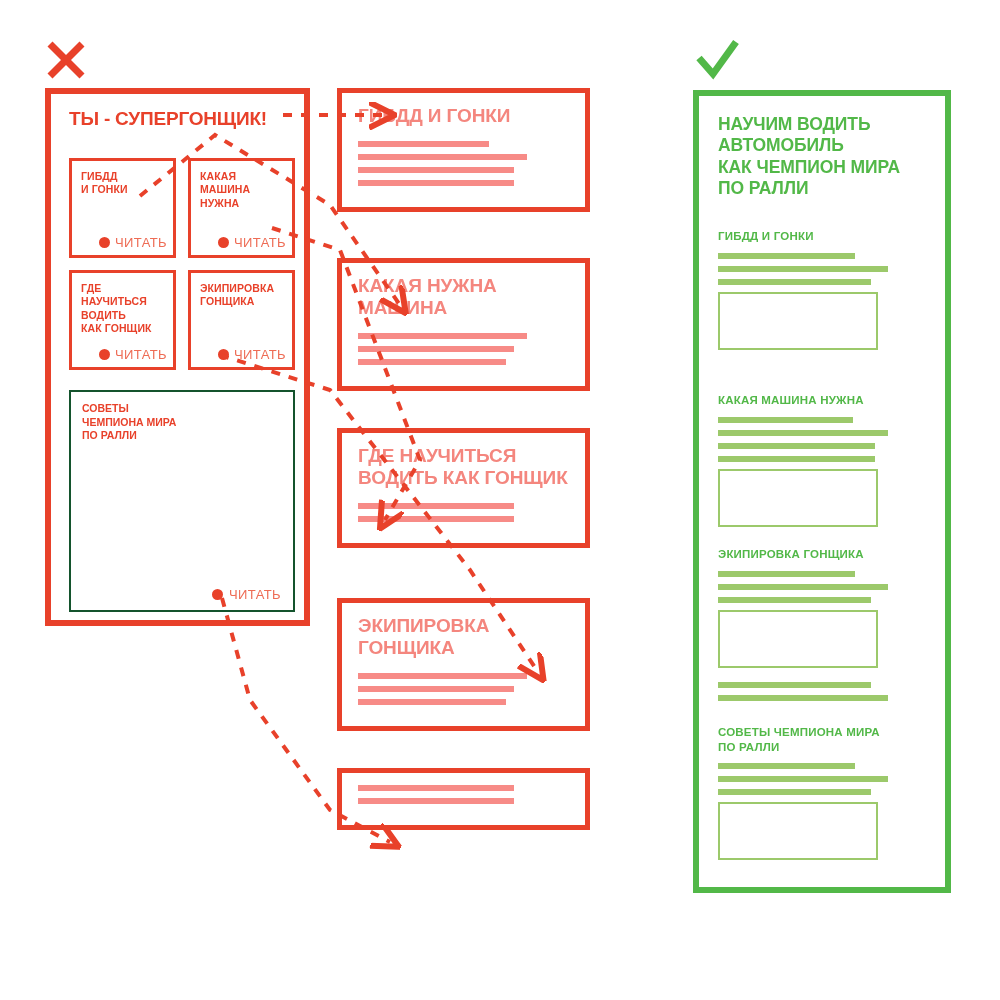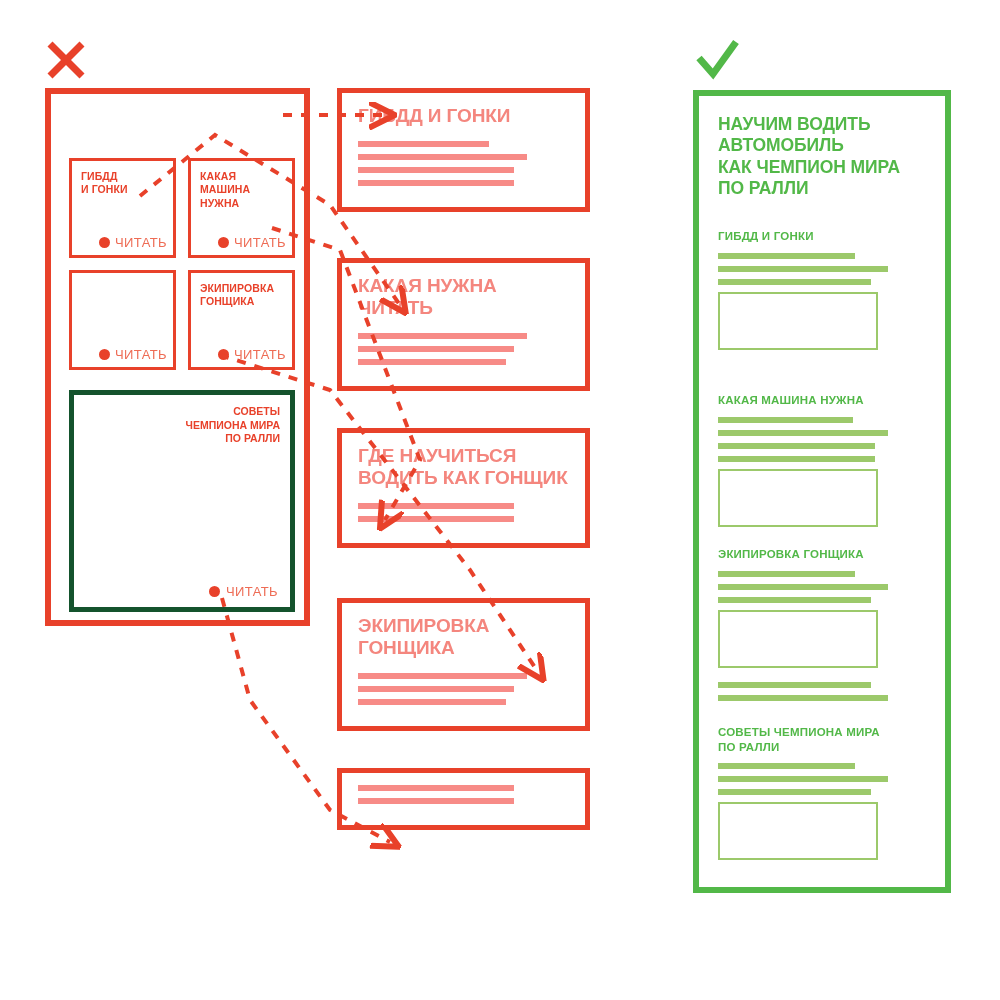--- a/index.html
+++ b/index.html
@@ -126,6 +126,7 @@
   </svg>
 
   <div class="bad-panel">
+    <div class="bad-title">ТЫ - СУПЕРГОНЩИК!</div>
 
     <div class="mini-grid">
       <div class="mini-row">

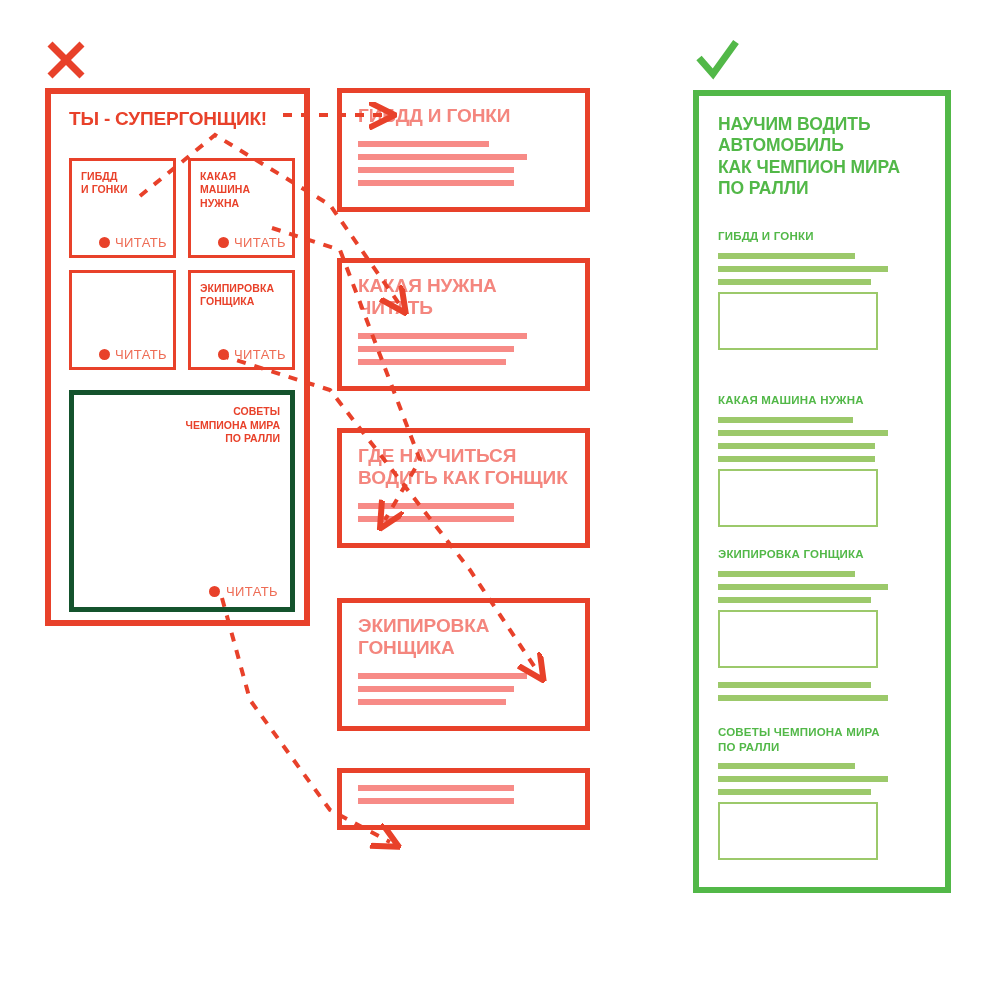--- a/index.html
+++ b/index.html
@@ -147,6 +147,7 @@
       </div>
       <div class="mini-row">
         <div class="mini-card">
+          <div class="mc-title">ГДЕ<br>НАУЧИТЬСЯ<br>ВОДИТЬ<br>КАК ГОНЩИК</div>
           <div class="mc-foot">
             <span class="dot"></span>
             <span class="read-lbl">ЧИТАТЬ</span>

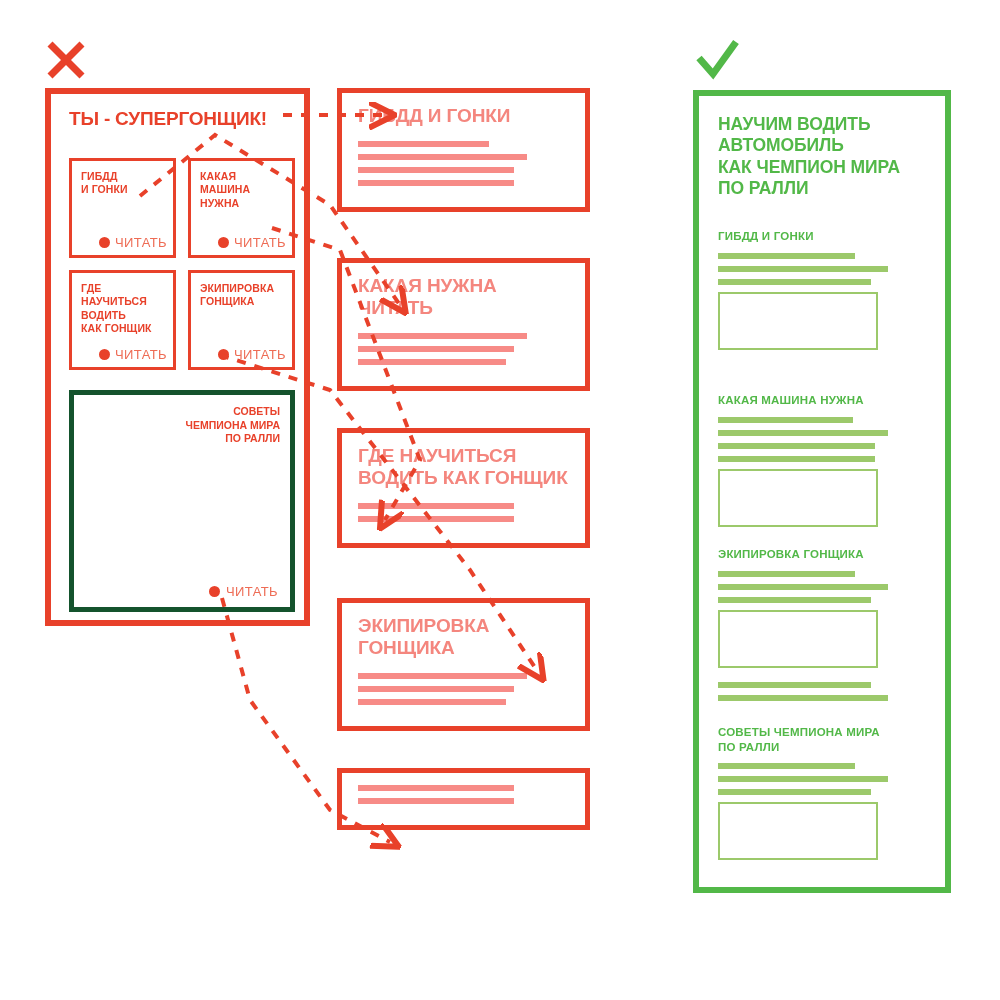--- a/index.html
+++ b/index.html
@@ -183,7 +183,7 @@
         </div>
       </div>
       <div class="mid-card" style="top: 258px;">
-        <div class="mid-title">КАКАЯ НУЖНА ЧИТАТЬ</div>
+        <div class="mid-title">КАКАЯ НУЖНА МАШИНА</div>
         <div>
           <div class="ln" style="width: 80%;"></div>
           <div class="ln" style="width: 74%;"></div>

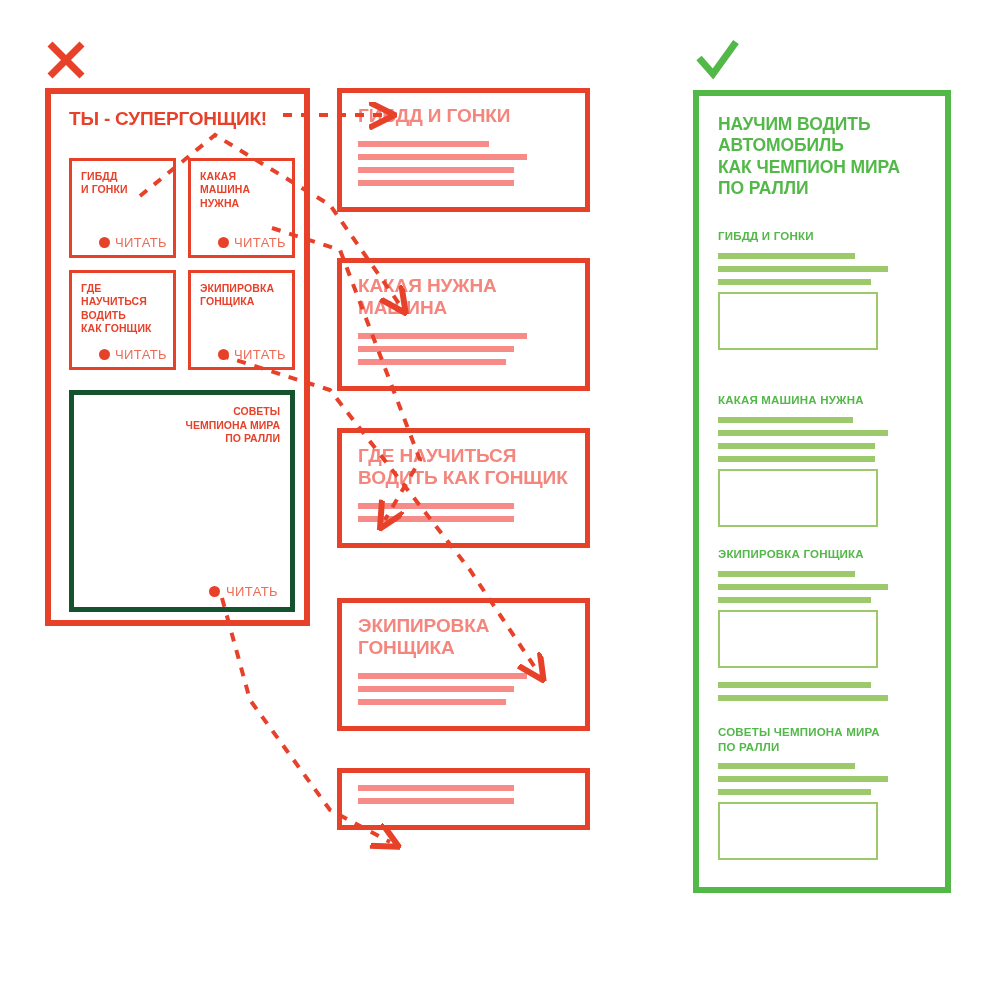--- a/index.html
+++ b/index.html
@@ -58,10 +58,9 @@
     position: absolute;
     left: 18px; top: 296px;
     width: 226px; height: 222px;
-    border: 5px solid #14532d;
+    border: 2px solid #14532d;
     background: #fff;
     padding: 10px 10px 0 11px;
-    text-align: right;
   }
   .big-card .mc-title {
     font-size: 10.5px; font-weight: bold; color: #E8412A; line-height: 1.3;

